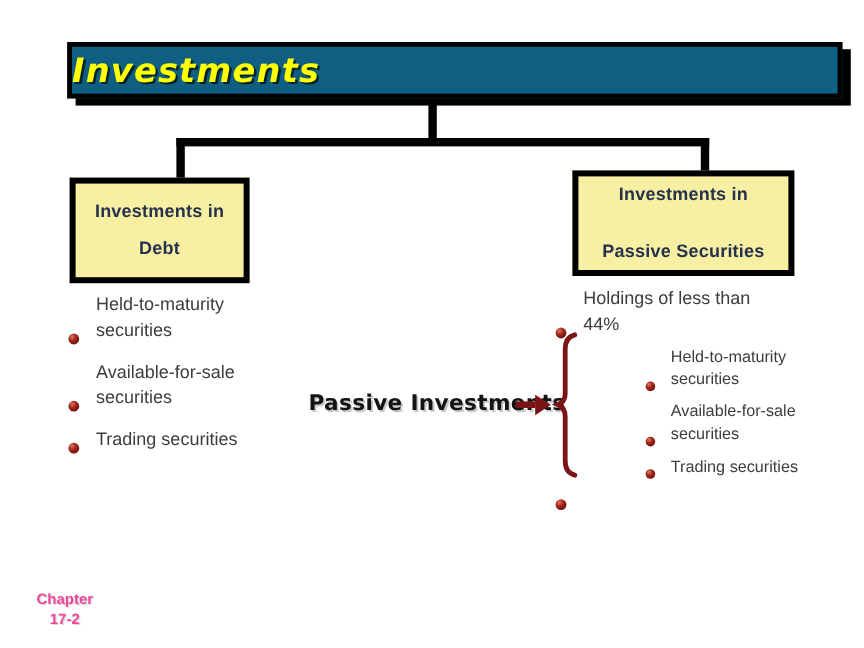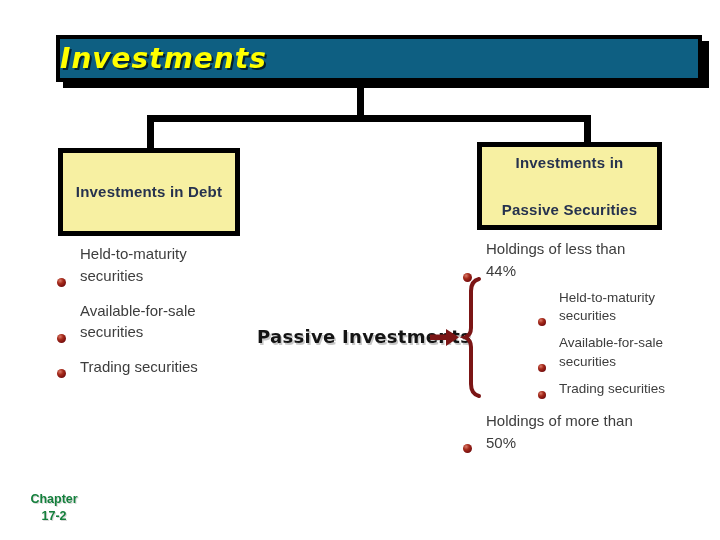--- a/index.html
+++ b/index.html
@@ -56,7 +56,7 @@
     line-height: 2.1;
     letter-spacing: 0.2px;
   }
-  .box-debt   { left: 58px;  top: 148px; width: 182px; height: 88px; }
+  .box-debt   { left: 58px;  top: 148px; width: 150px; height: 88px; }
   .box-equity { left: 477px; top: 142px; width: 185px; height: 88px; justify-content: space-between; }
 
   

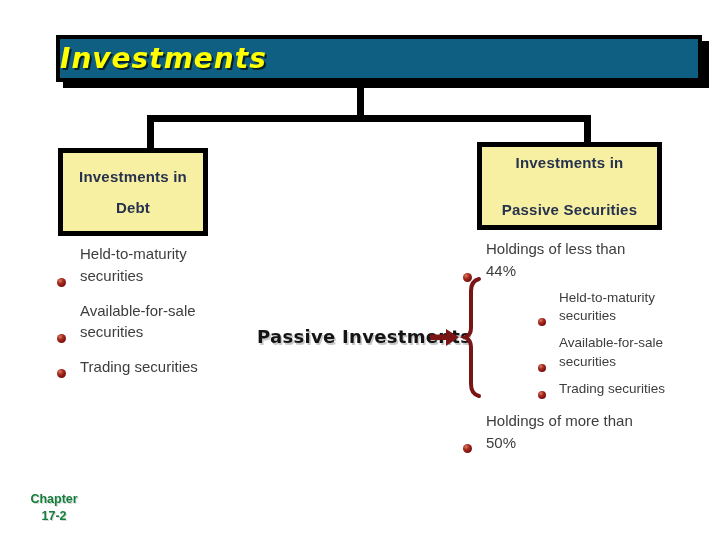--- a/index.html
+++ b/index.html
@@ -202,7 +202,6 @@
     </div>
     <div class="bullet-item lvl1 lvl1-c">
       <span class="bullet"></span>
-      <span class="bullet-text">Holdings of more than 50%</span>
     </div>
   </div>
 

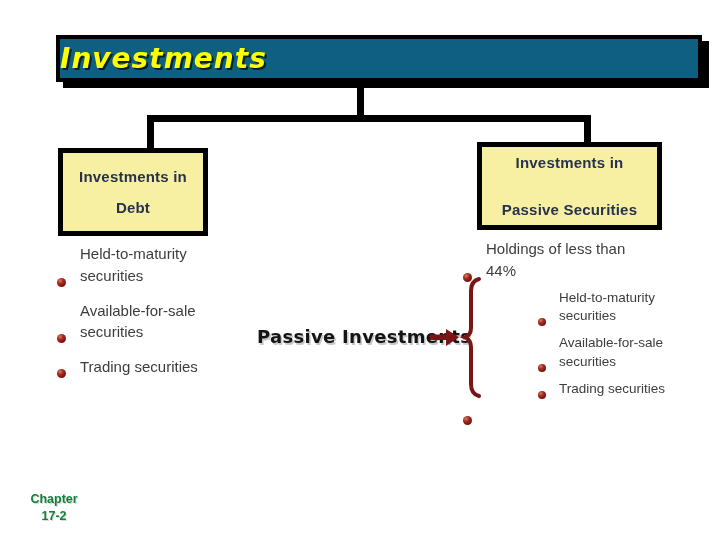--- a/index.html
+++ b/index.html
@@ -128,7 +128,7 @@
     text-align: center;
     font-weight: bold;
     font-size: 12.5px;
-    color: #15803d;
+    color: #ec4899;
     line-height: 1.35;
     text-shadow: 1px 1px 0 #d9d9d9;
   }

